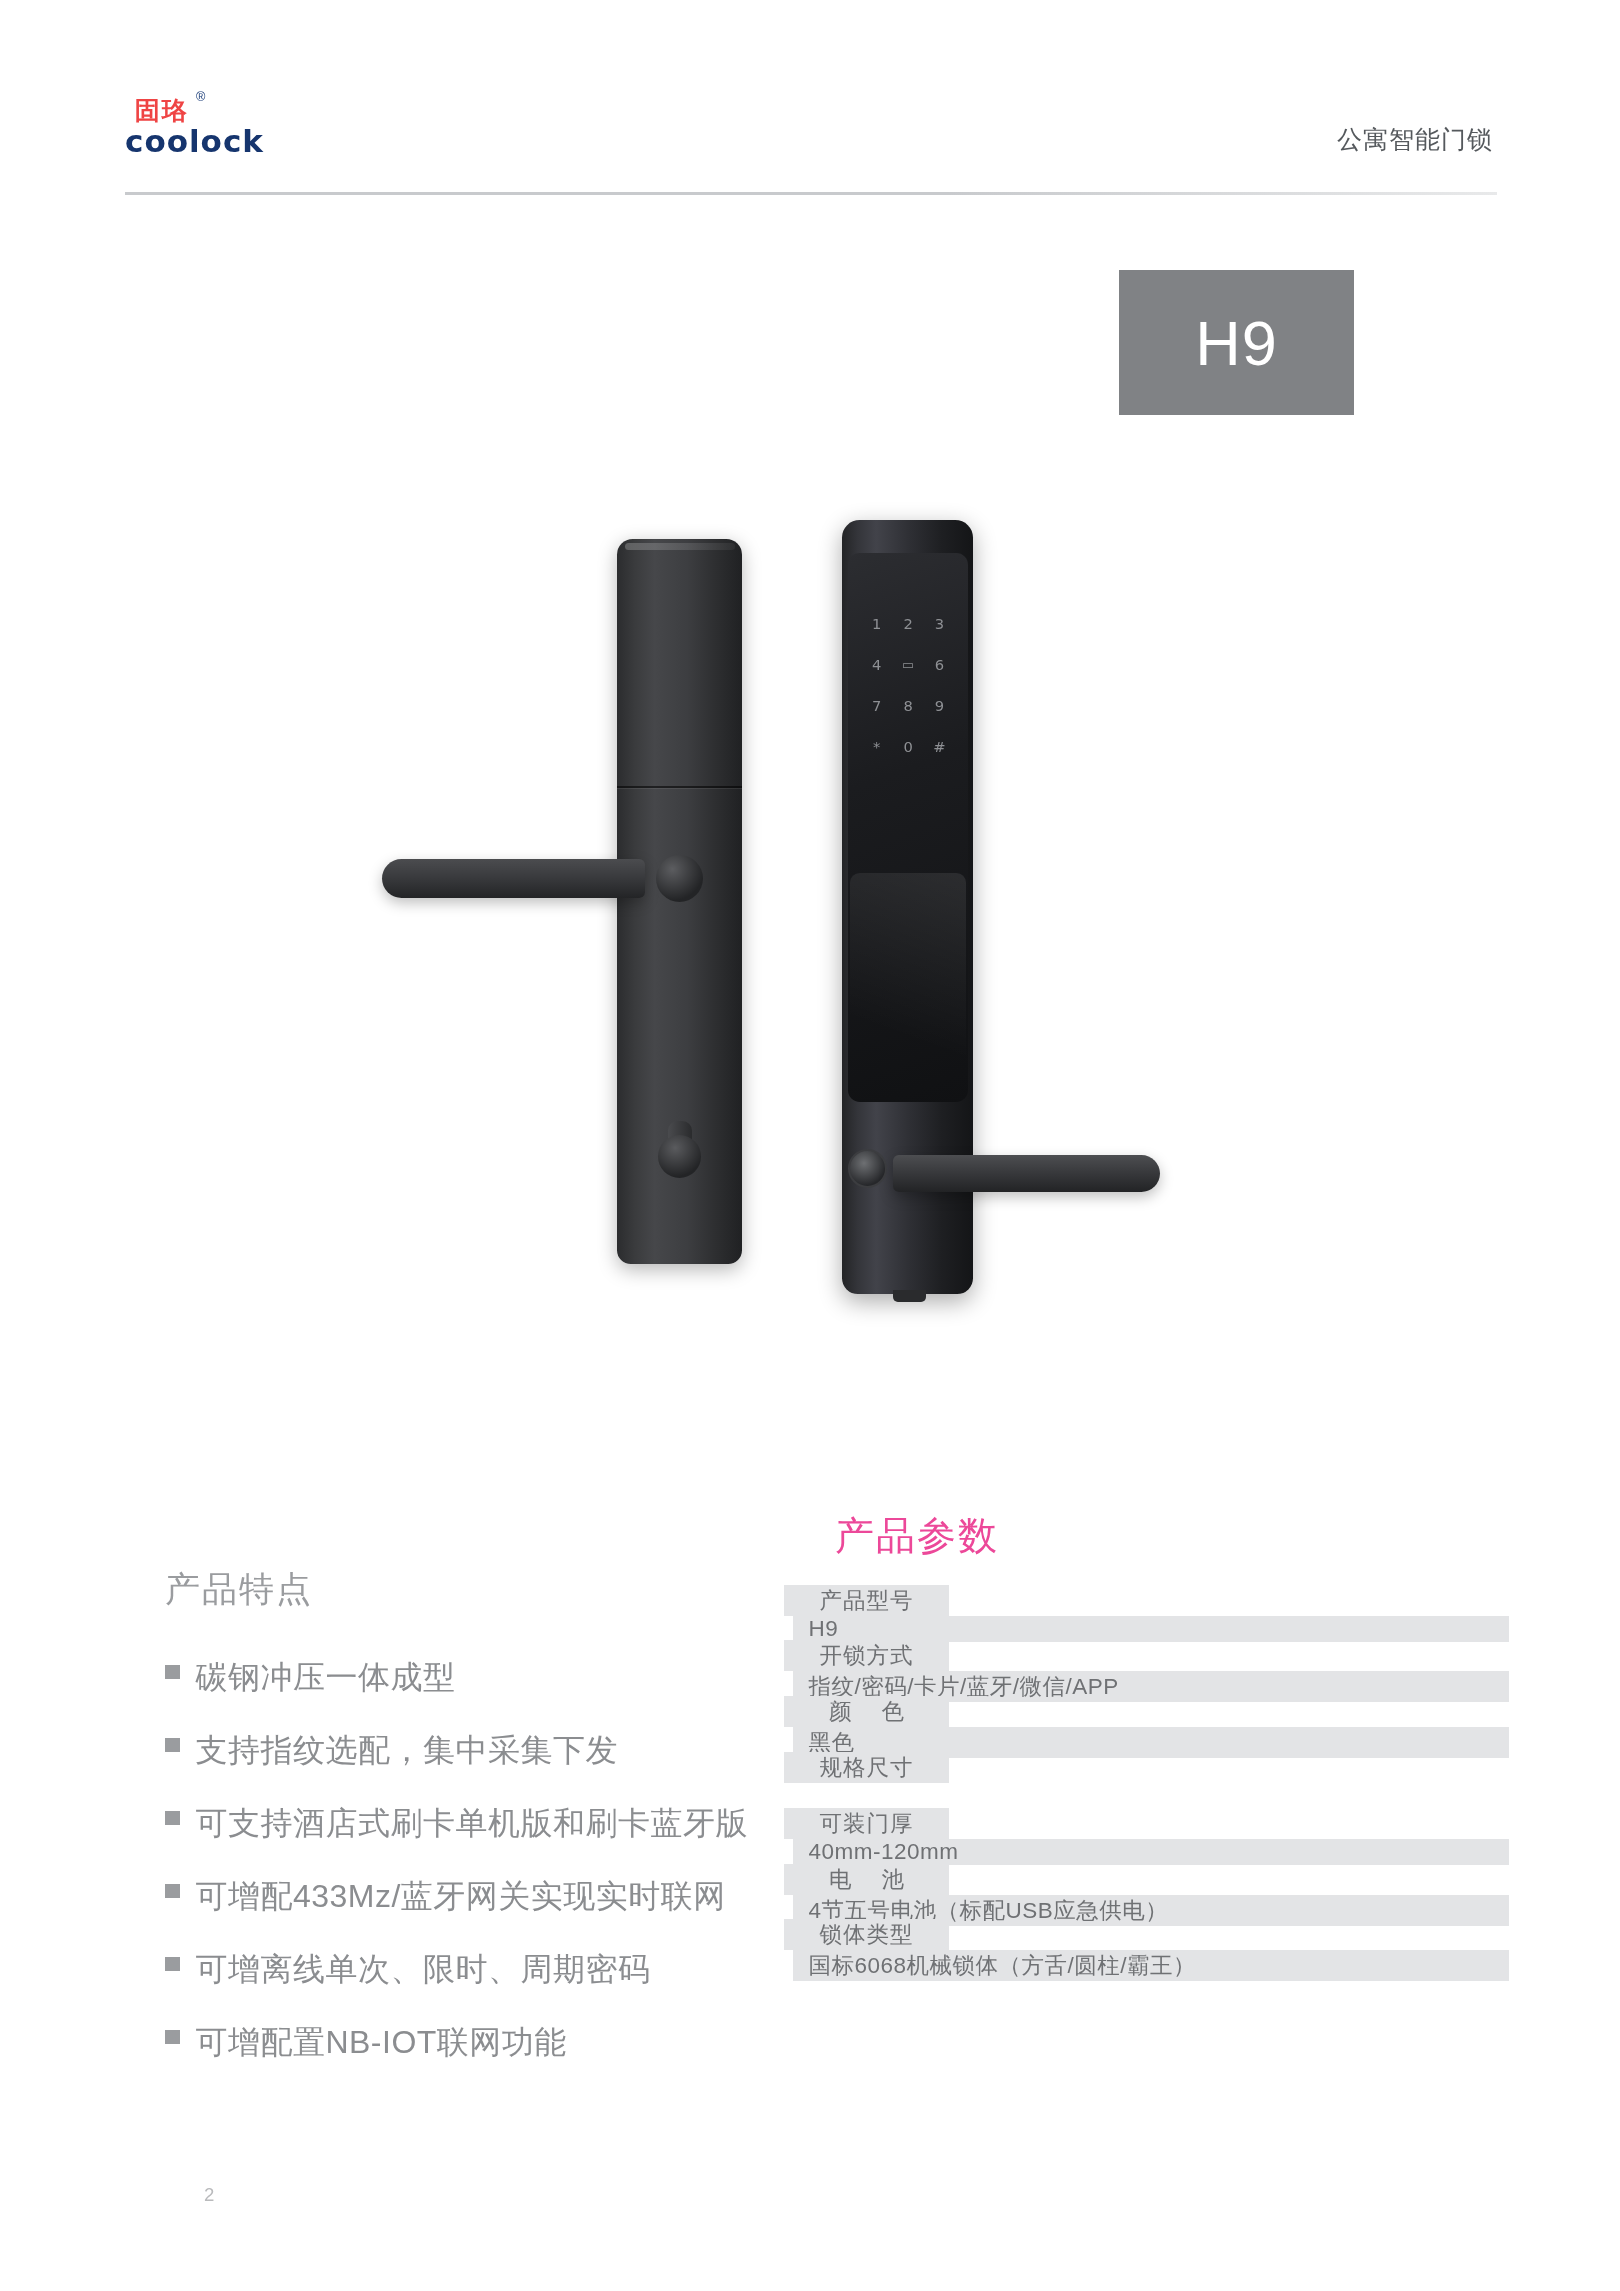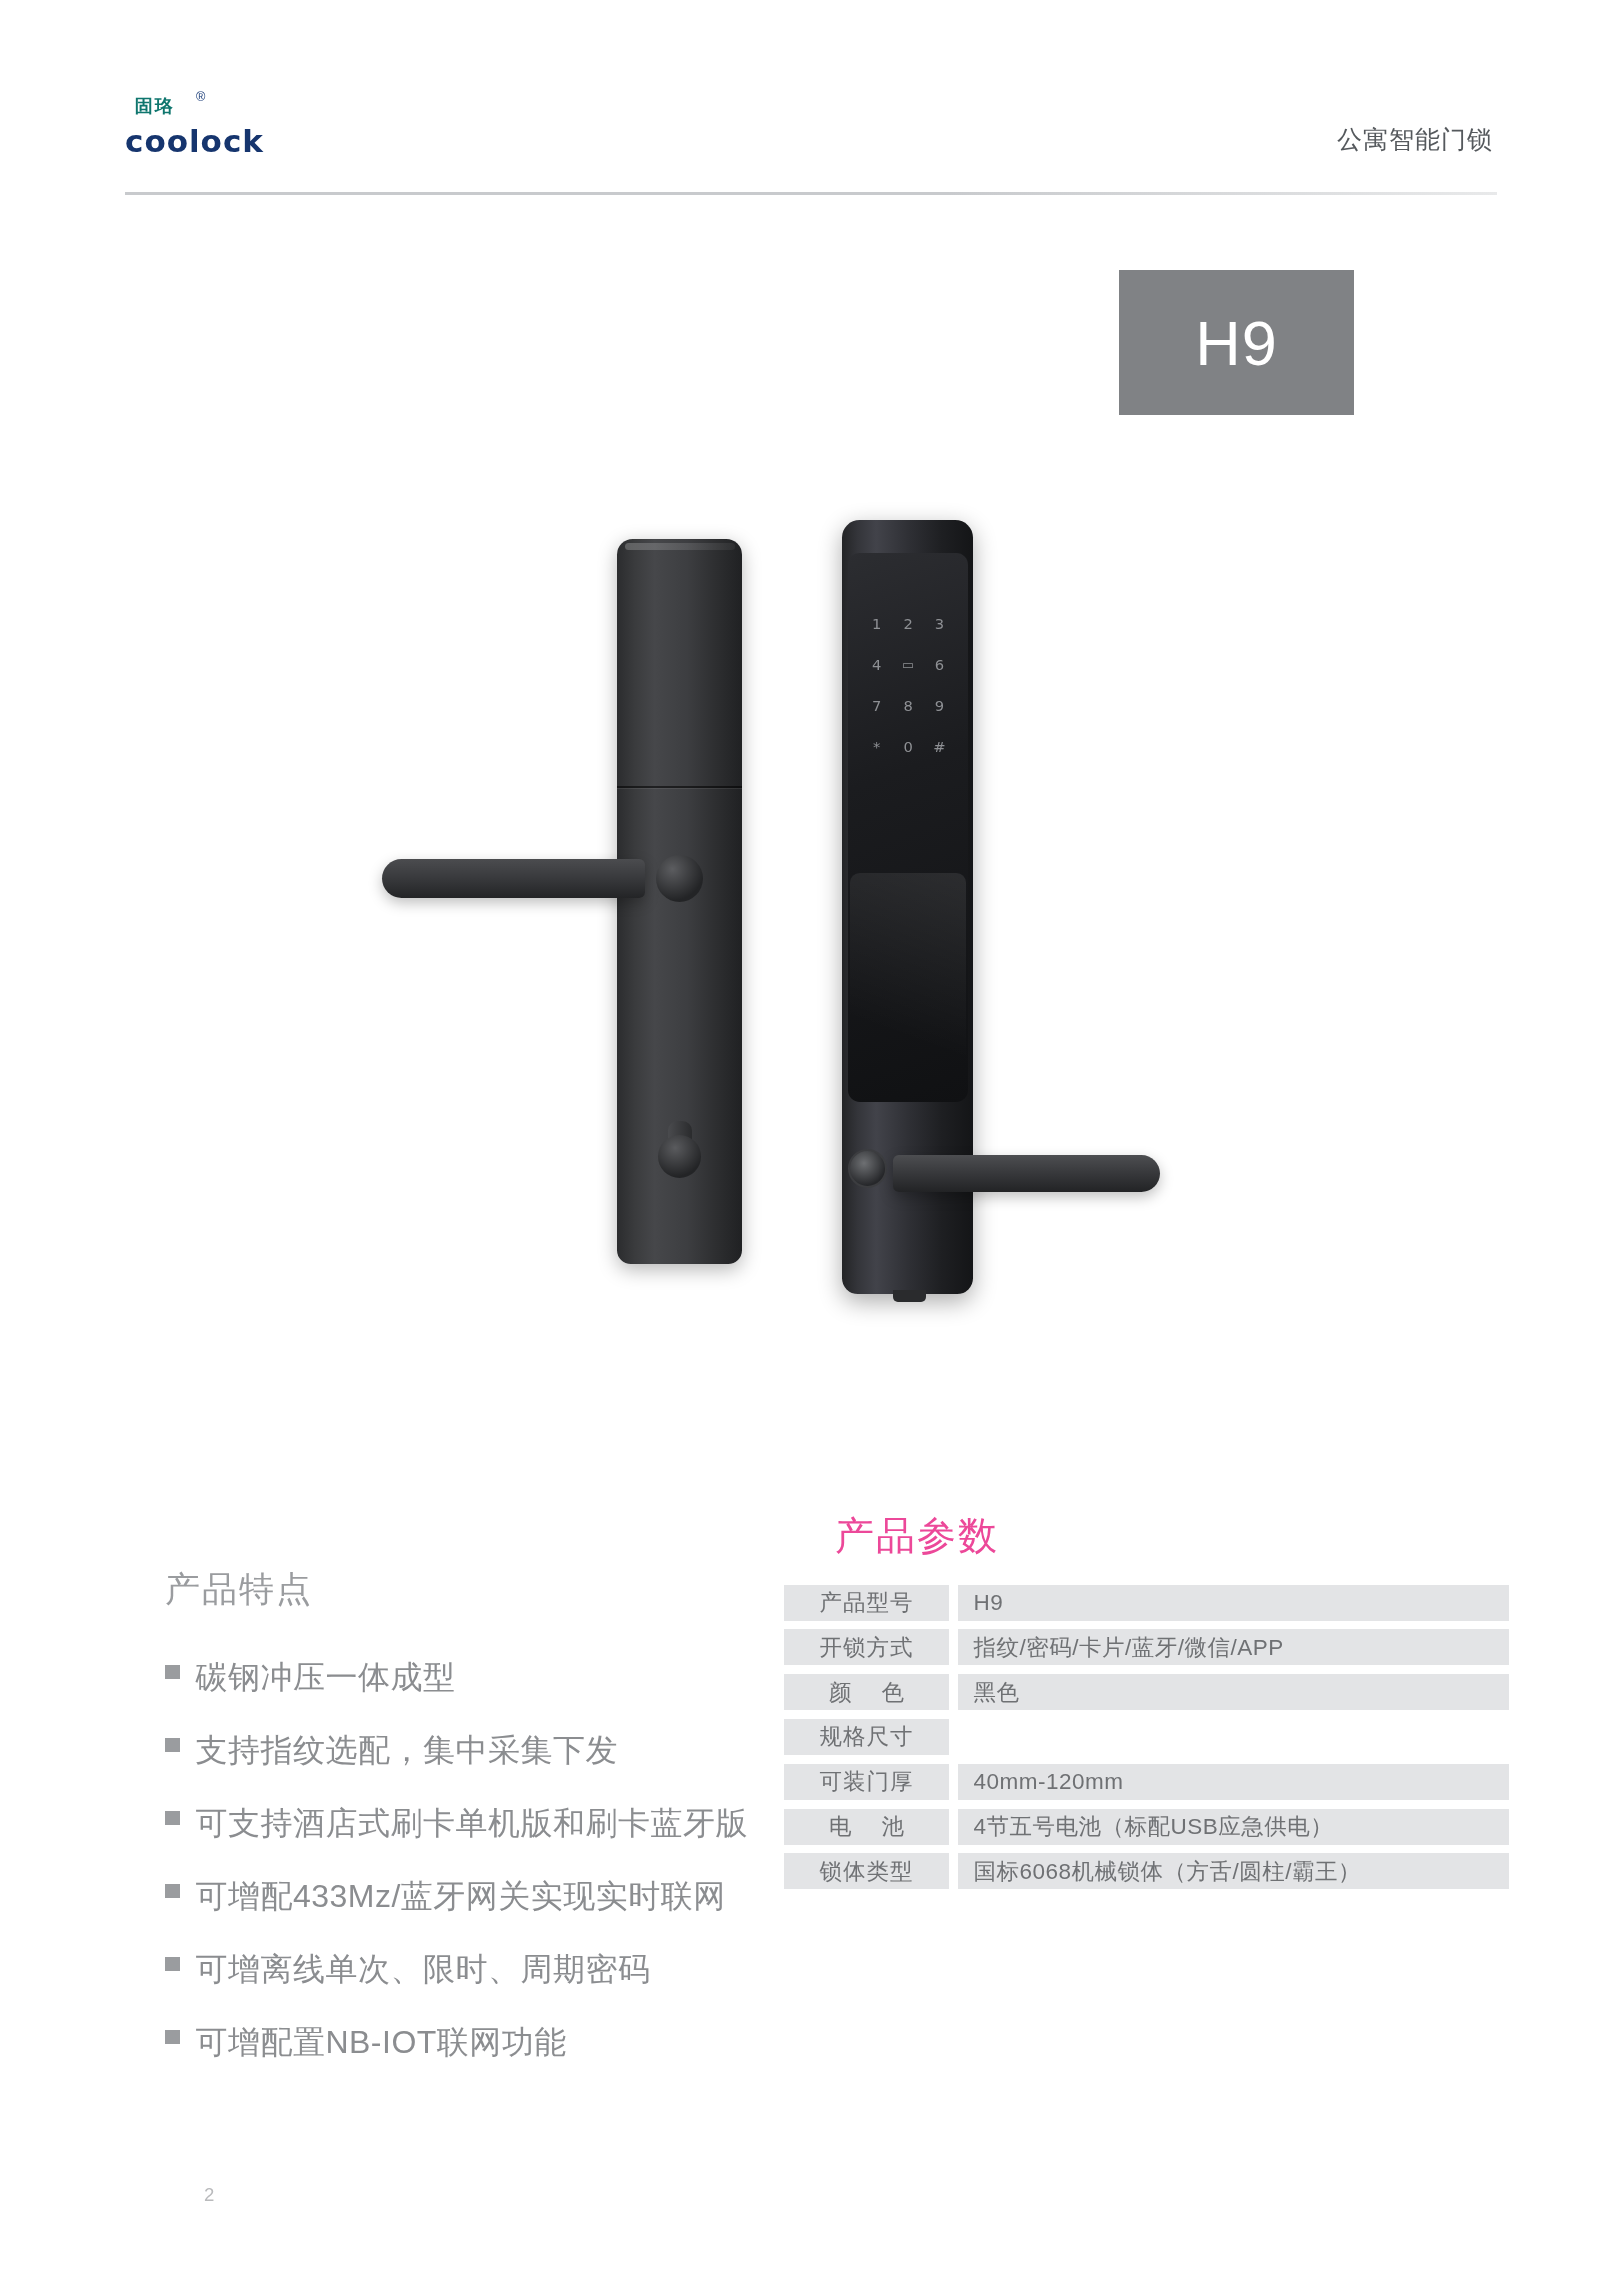--- a/index.html
+++ b/index.html
@@ -38,9 +38,9 @@
     left: 9.8px;
     top: 0;
     font-family: "DejaVu Sans", sans-serif;
-    font-size: 18px;
+    font-size: 25px;
     letter-spacing: 2px;
-    color: #0f766e;
+    color: #ef4444;
     font-weight: 700;
   }
   .logo-sup {

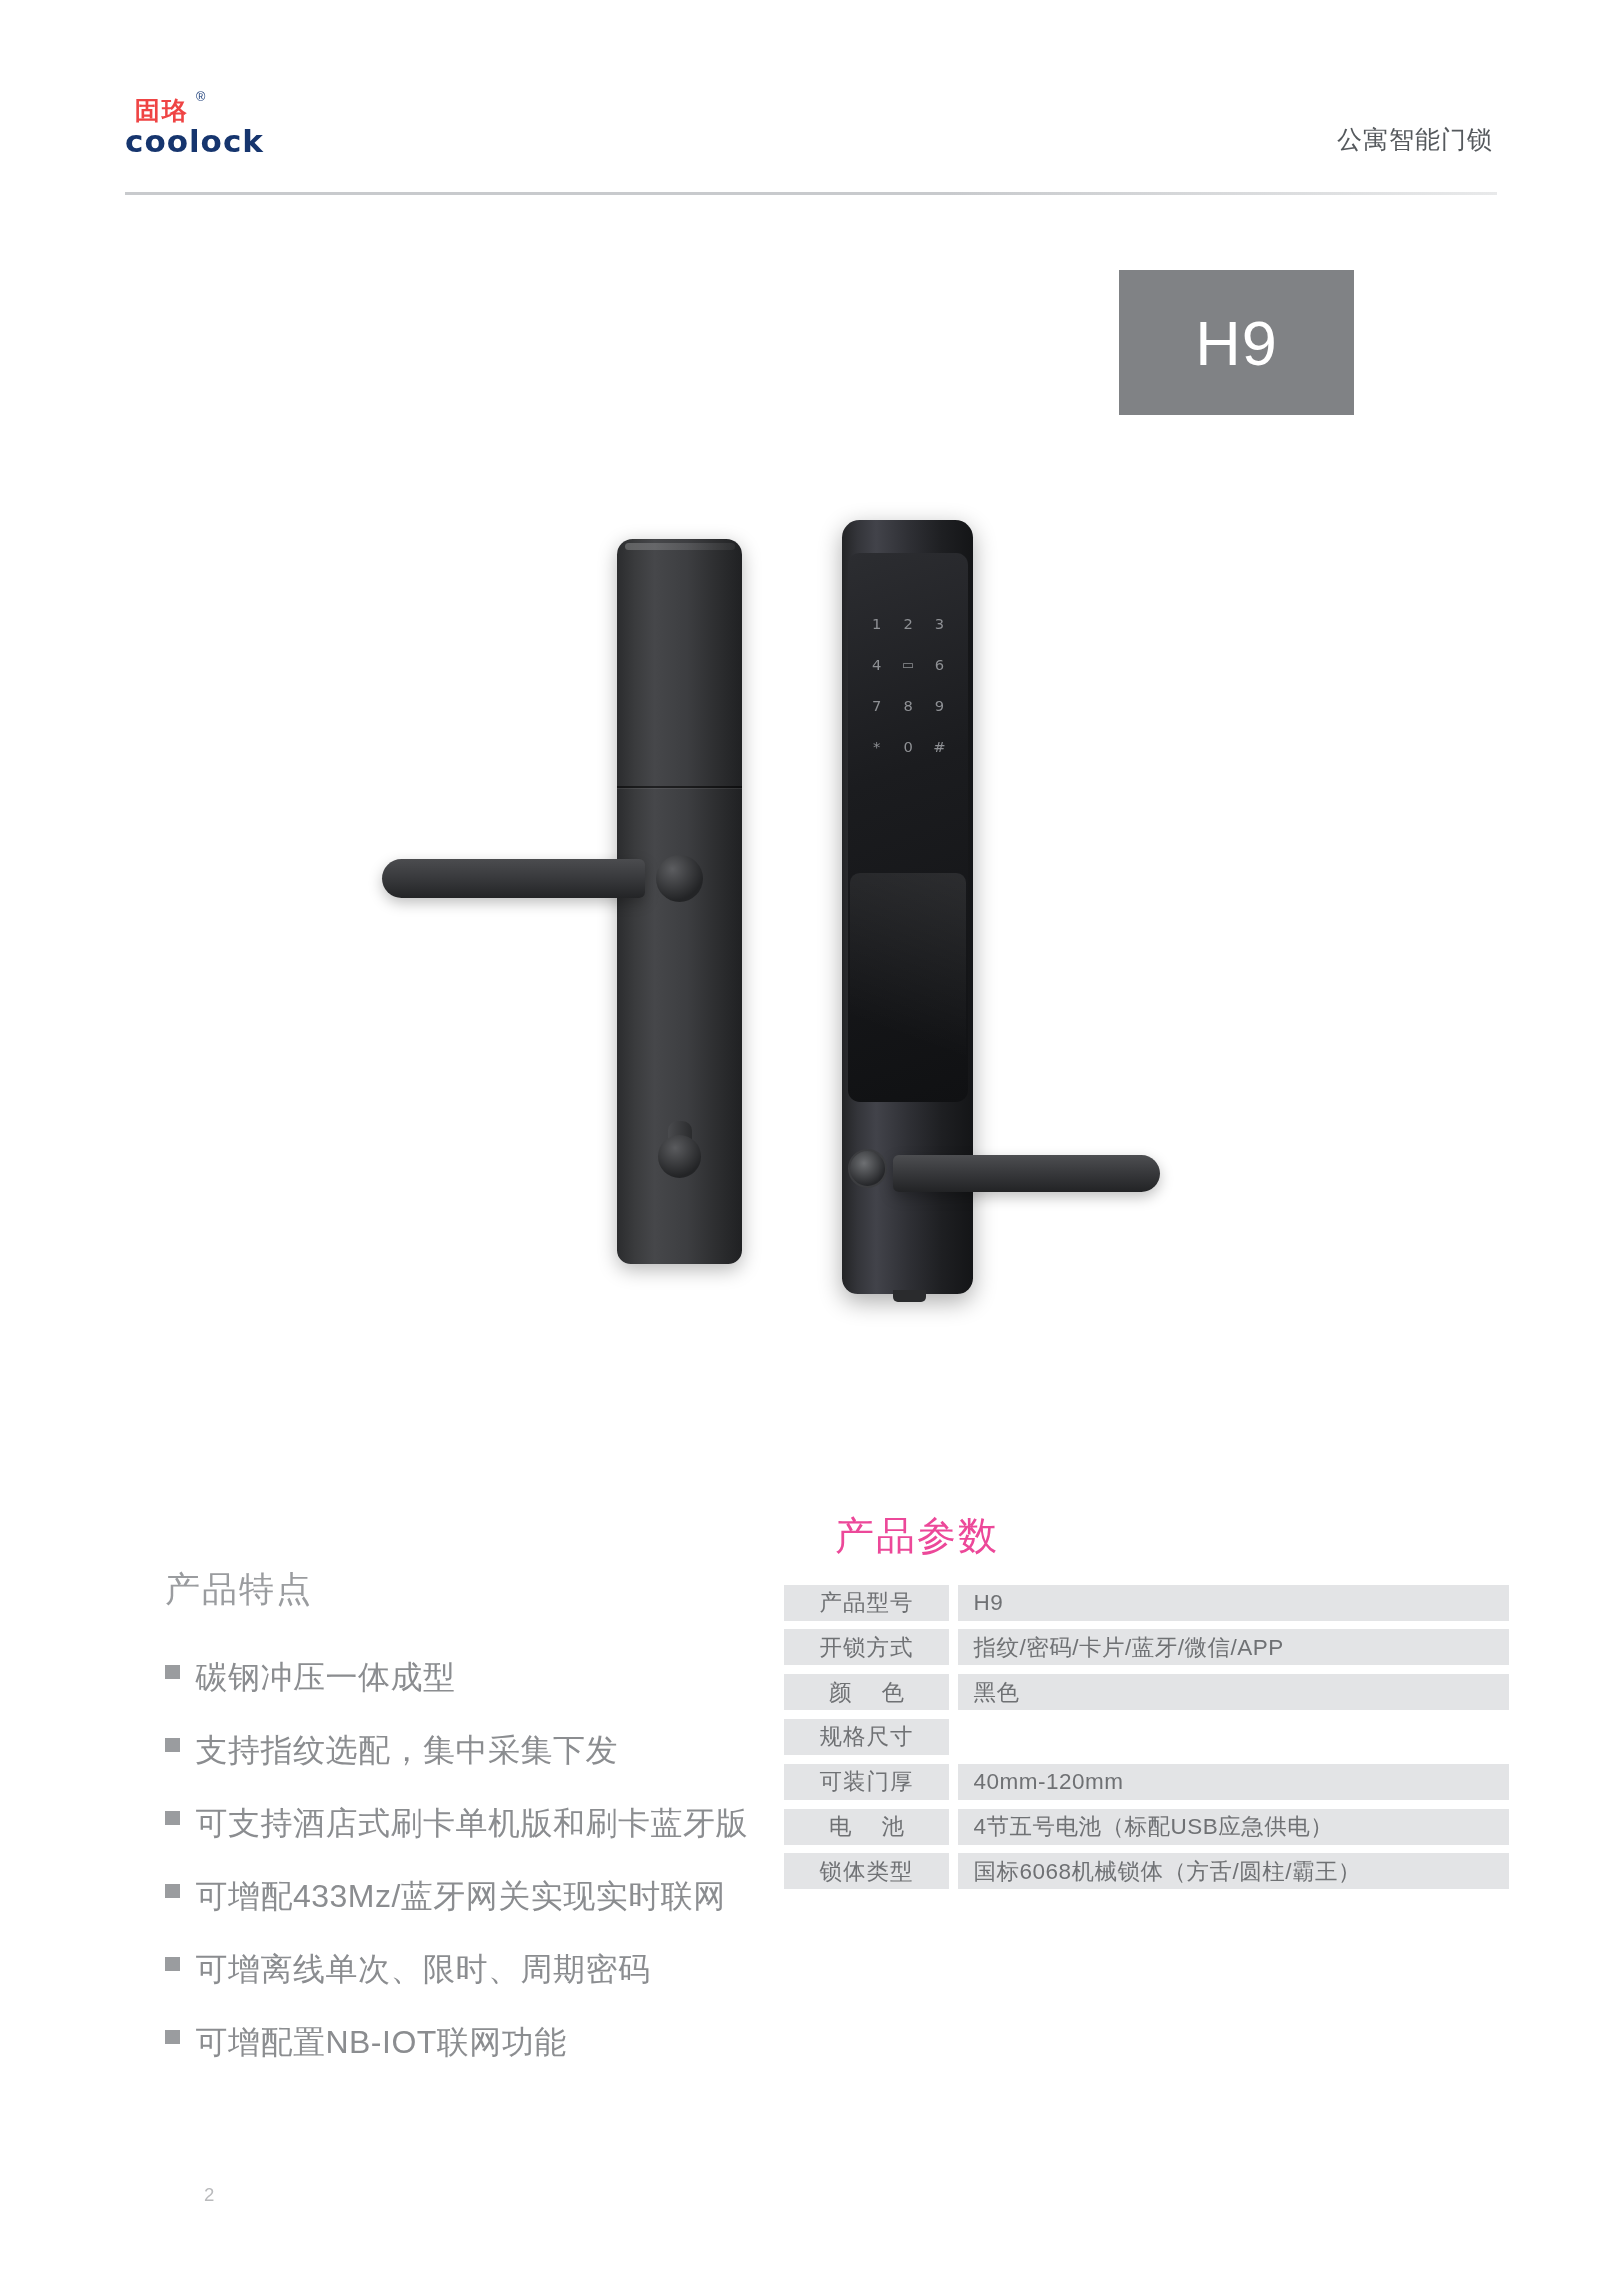--- a/index.html
+++ b/index.html
@@ -299,7 +299,8 @@
     display: flex;
     align-items: stretch;
     margin-bottom: 8.8px;
-    height: 36px;
+    height: 47px;
+    flex-direction: column;
   }
   .spec-key {
     width: 165px;

